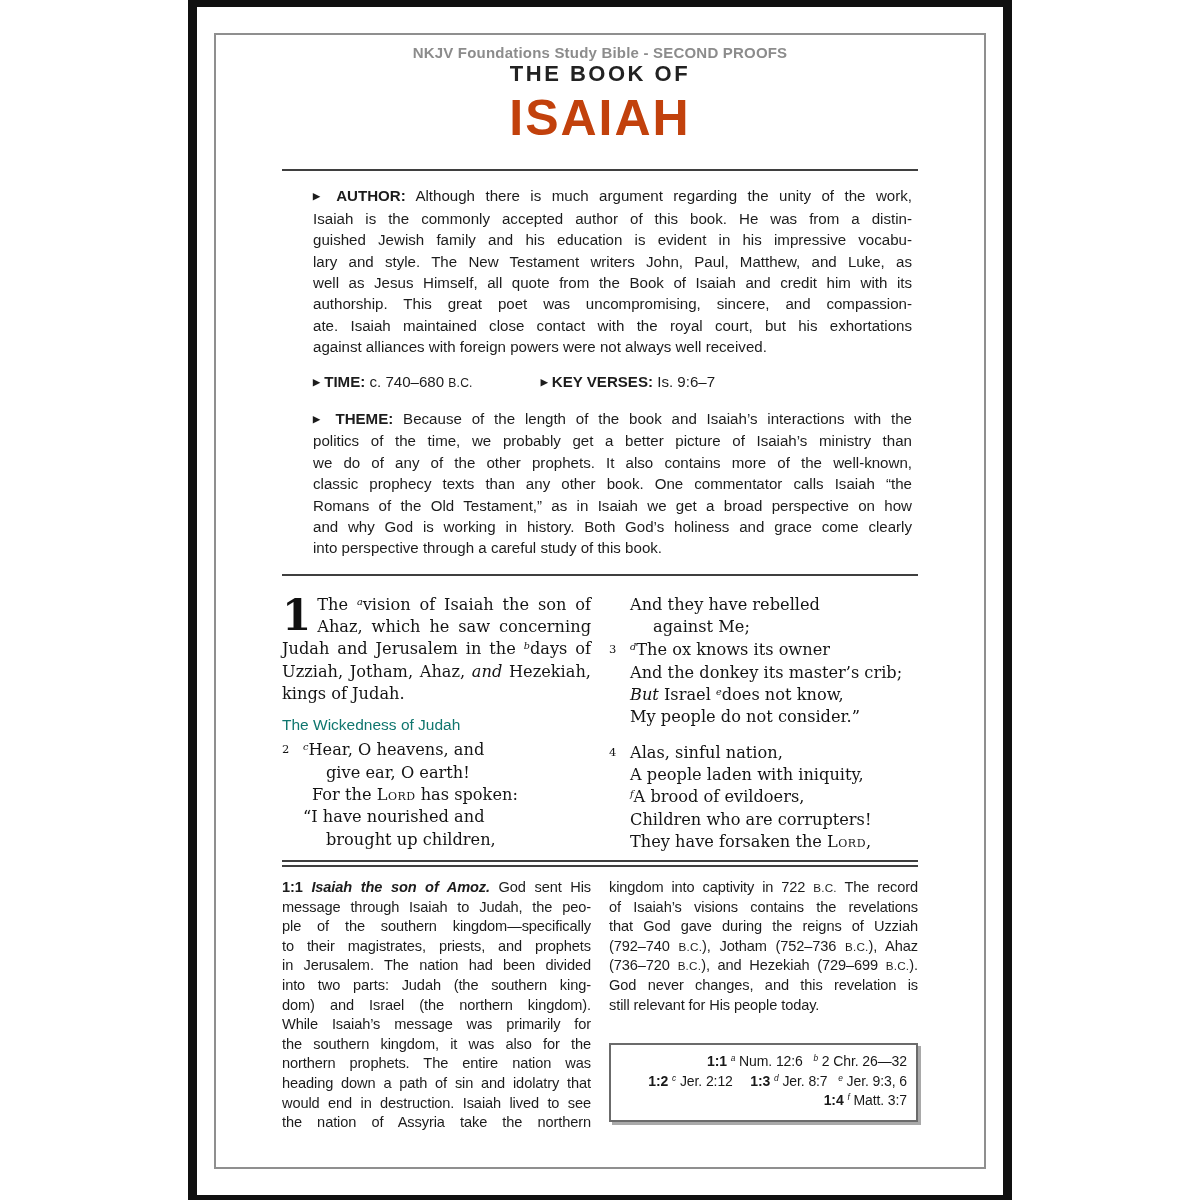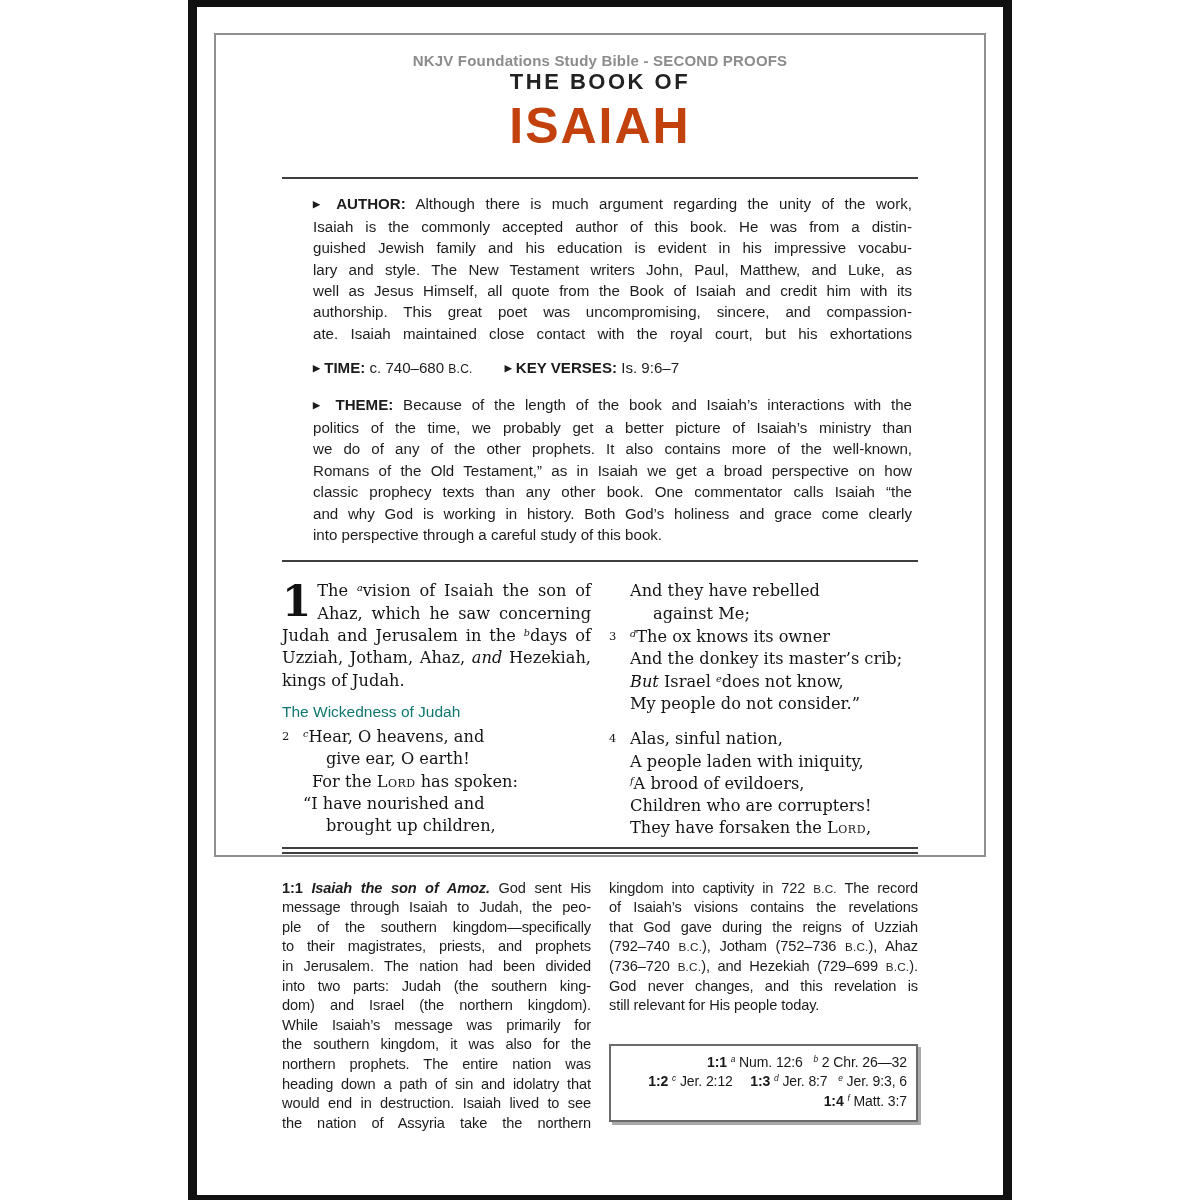--- a/index.html
+++ b/index.html
@@ -11,8 +11,8 @@
        font-family:"Liberation Sans",sans-serif;}
   .frame{position:absolute;left:188px;top:-2px;width:824px;height:1206px;
          border:9px solid var(--frame);}
-  .page{position:absolute;left:214px;top:33px;width:772px;height:824px;
-        border:2px solid var(--page_border);background:#fff;padding:12px 66px;}
+  .page{position:absolute;left:214px;top:33px;width:772px;height:1136px;
+        border:2px solid var(--page_border);background:#fff;padding:4px 66px;}
   .proof-header{margin-top:5px;text-align:center;font-weight:700;font-size:15px;
         line-height:17px;color:var(--header_gray);letter-spacing:.2px;}
   .kicker{text-align:center;font-weight:700;font-size:22px;

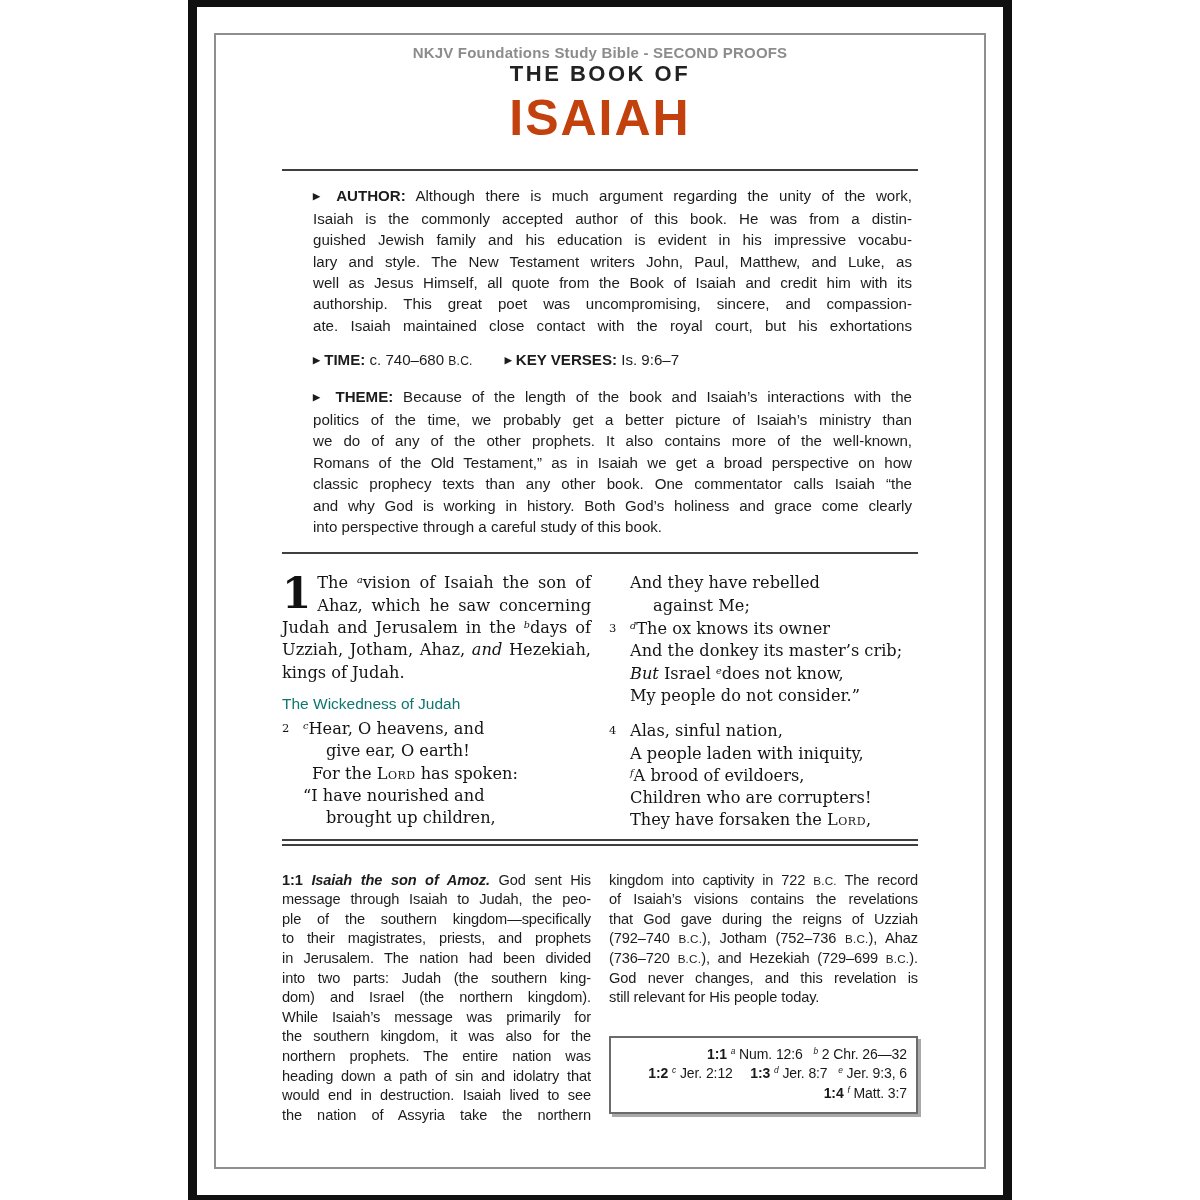--- a/index.html
+++ b/index.html
@@ -72,6 +72,7 @@
       <div class="pline">well as Jesus Himself, all quote from the Book of Isaiah and credit him with its</div>
       <div class="pline">authorship. This great poet was uncompromising, sincere, and compassion-</div>
       <div class="pline">ate. Isaiah maintained close contact with the royal court, but his exhortations</div>
+      <div class="pline last">against alliances with foreign powers were not always well received.</div>
     </div>
 
   <div class="facts-row">

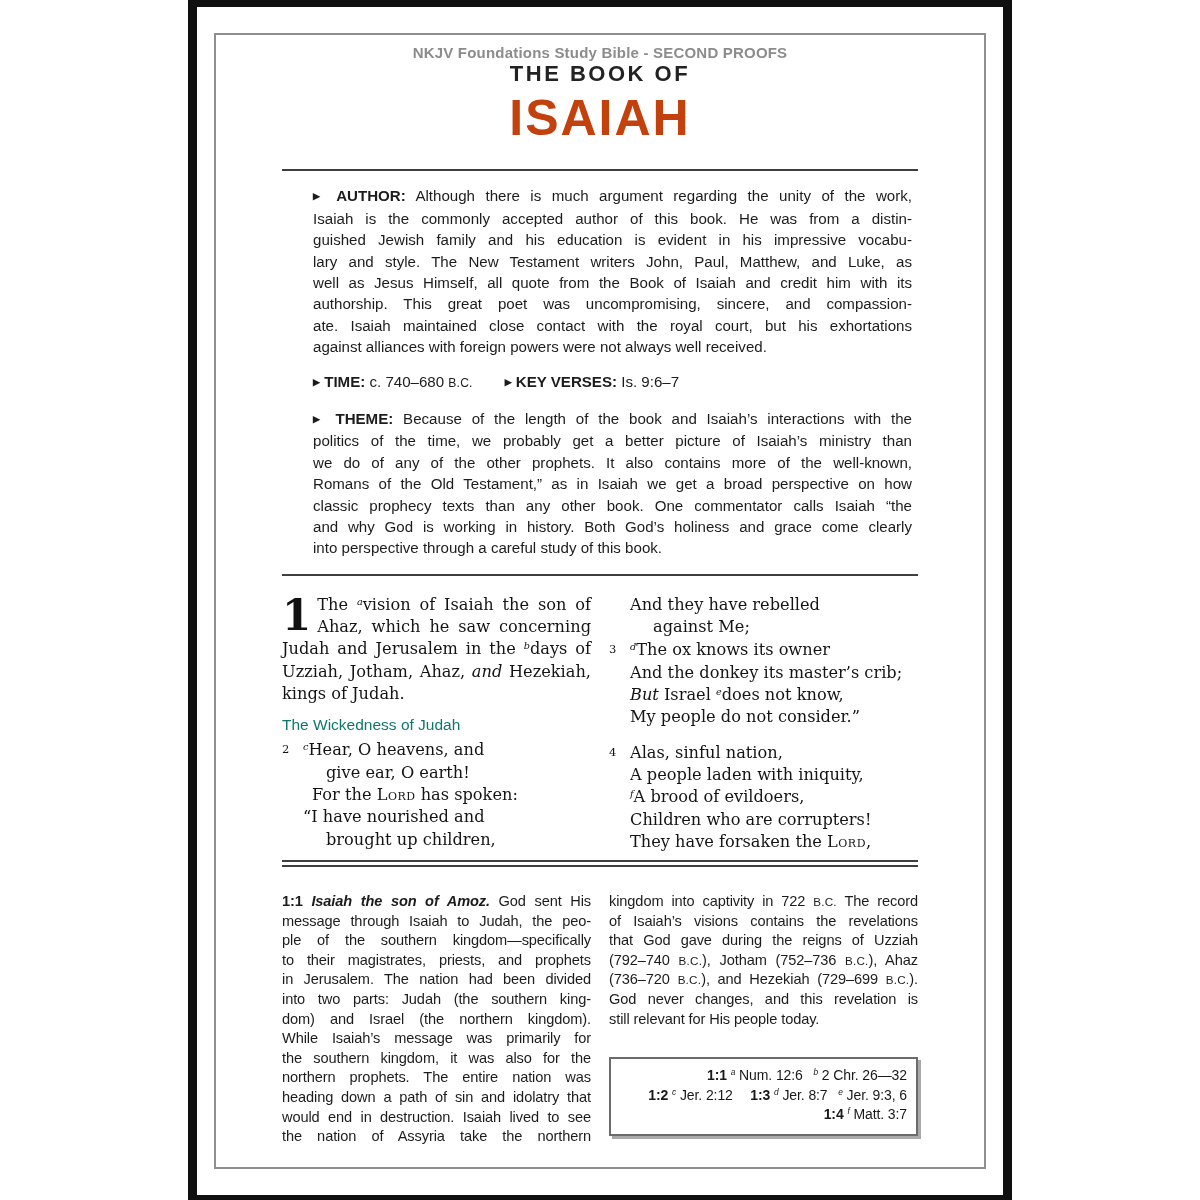--- a/index.html
+++ b/index.html
@@ -22,7 +22,7 @@
   .rule{border-top:2px solid var(--rule);margin-top:24px;}
   .rule2{margin-top:15px;}
   .intro-para{margin:14px 6px 0 31px;font-size:15.1px;line-height:21.4px;color:var(--text);}
-  .facts-row{display:flex;gap:32px;margin:13px 6px 0 31px;font-size:15.1px;
+  .facts-row{display:flex;gap:68px;margin:13px 6px 0 31px;font-size:15.1px;
         line-height:21px;color:var(--text);}
   .pline{text-align:justify;text-align-last:justify;white-space:nowrap;}
   .pline.last{text-align-last:auto;}

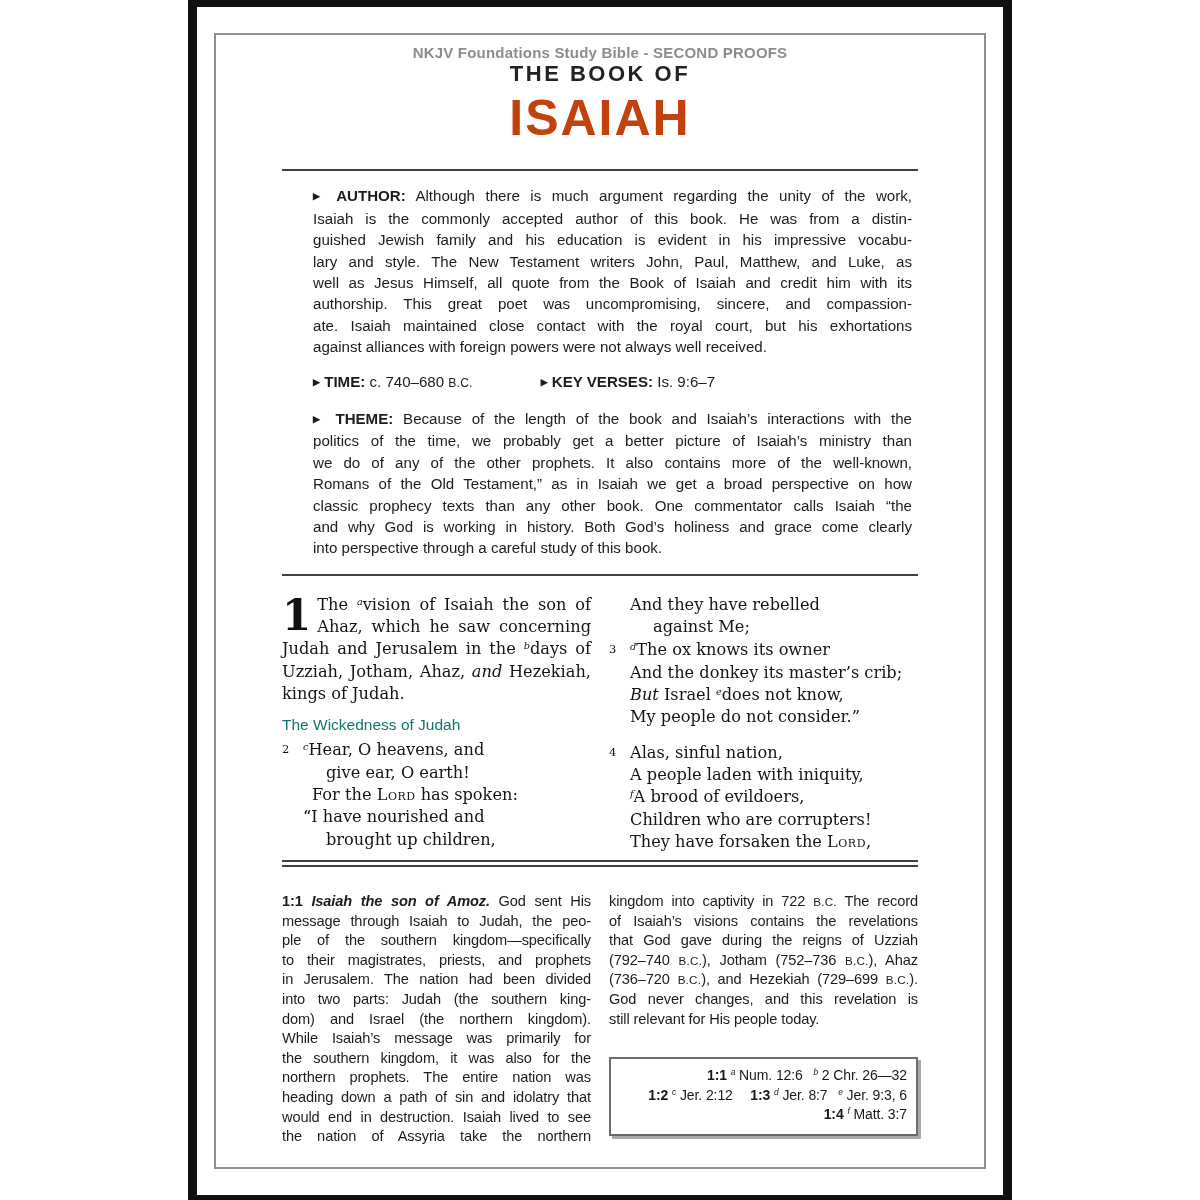--- a/index.html
+++ b/index.html
@@ -84,8 +84,8 @@
       <div class="pline"><b><span class="blt">▶</span> THEME:</b> Because of the length of the book and Isaiah’s interactions with the</div>
       <div class="pline">politics of the time, we probably get a better picture of Isaiah’s ministry than</div>
       <div class="pline">we do of any of the other prophets. It also contains more of the well-known,</div>
+      <div class="pline">classic prophecy texts than any other book. One commentator calls Isaiah “the</div>
       <div class="pline">Romans of the Old Testament,” as in Isaiah we get a broad perspective on how</div>
-      <div class="pline">classic prophecy texts than any other book. One commentator calls Isaiah “the</div>
       <div class="pline">and why God is working in history. Both God’s holiness and grace come clearly</div>
       <div class="pline last">into perspective through a careful study of this book.</div>
     </div>

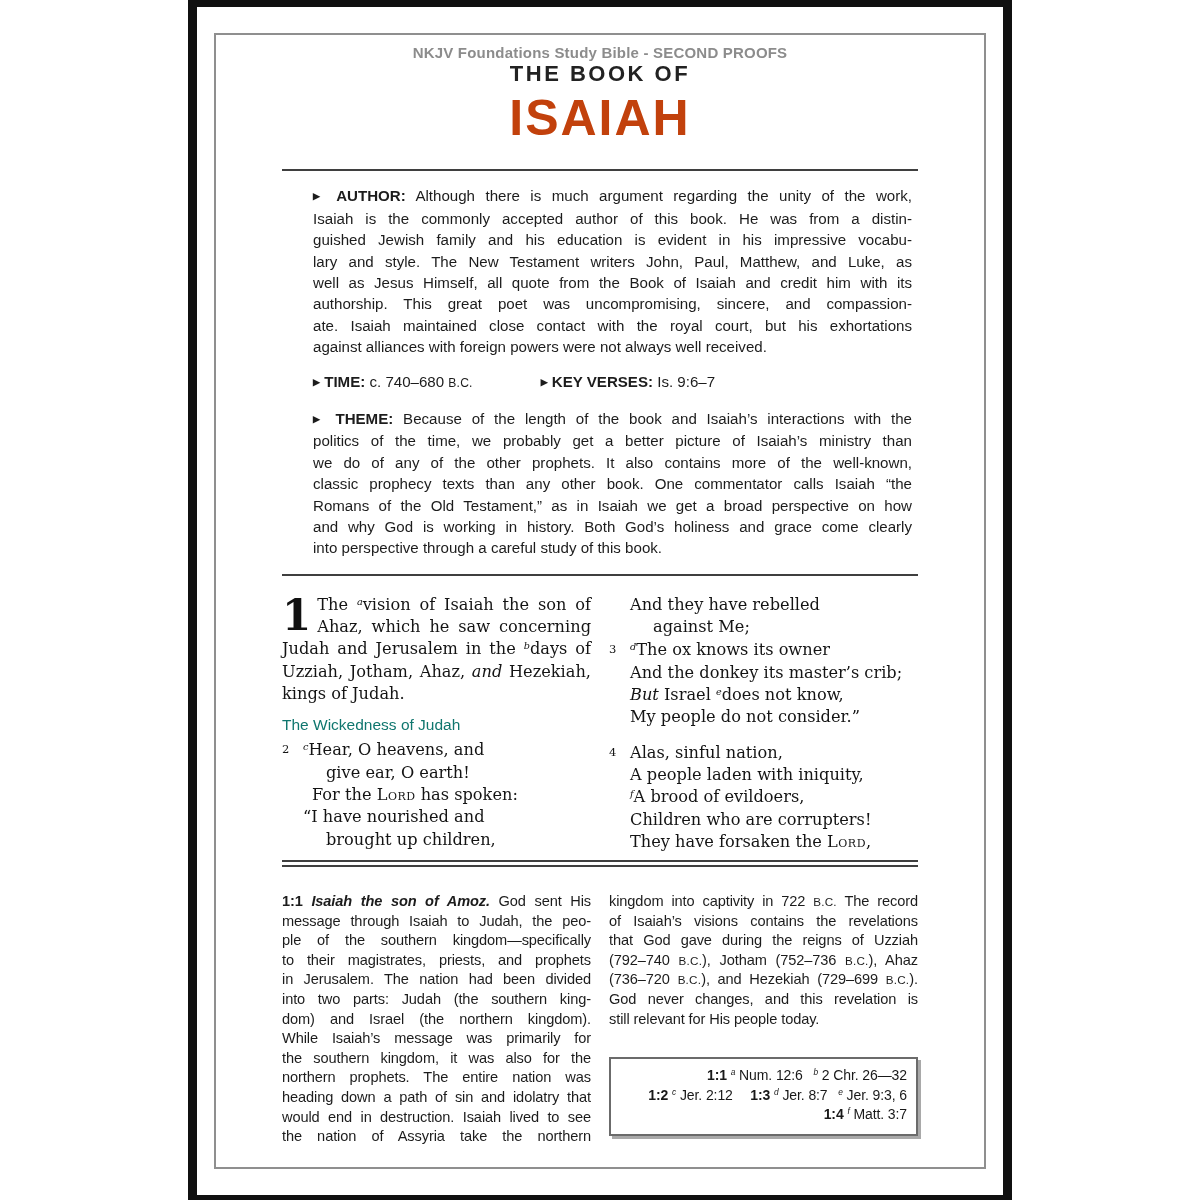--- a/index.html
+++ b/index.html
@@ -44,7 +44,7 @@
   .pgap{height:12px;}
   .dbl-rule{margin-top:7px;height:7px;border-top:2px solid var(--rule);
         border-bottom:2px solid var(--rule);}
-  .commentary{display:flex;gap:18px;margin-top:25px;font-size:14.6px;
+  .commentary{display:flex;gap:18px;margin-top:11px;font-size:14.6px;
         line-height:19.6px;color:var(--text);letter-spacing:-.1px;}
   .fn-box{margin-top:28px;border:2px solid #6b6b6b;box-shadow:3px 3px 0 #a9a9a9;
         padding:7px 9px 9px;font-size:14px;line-height:19.5px;color:#191919;}

